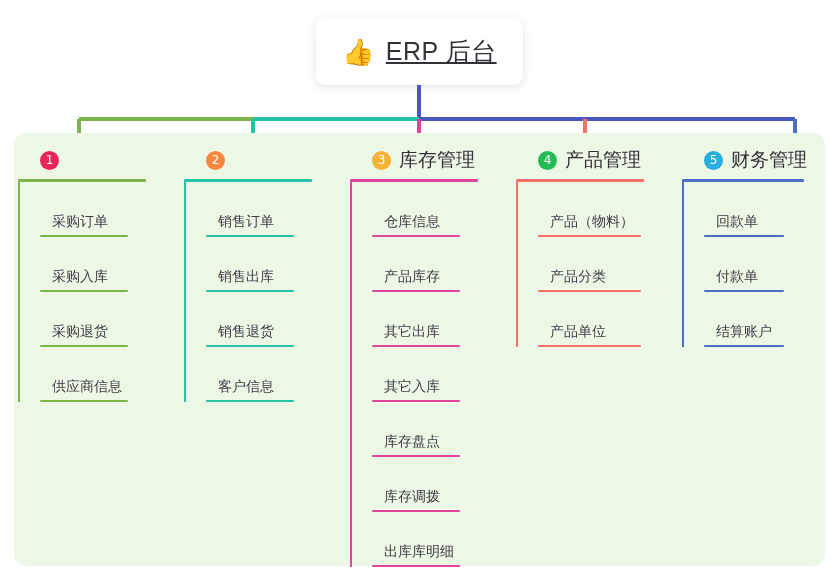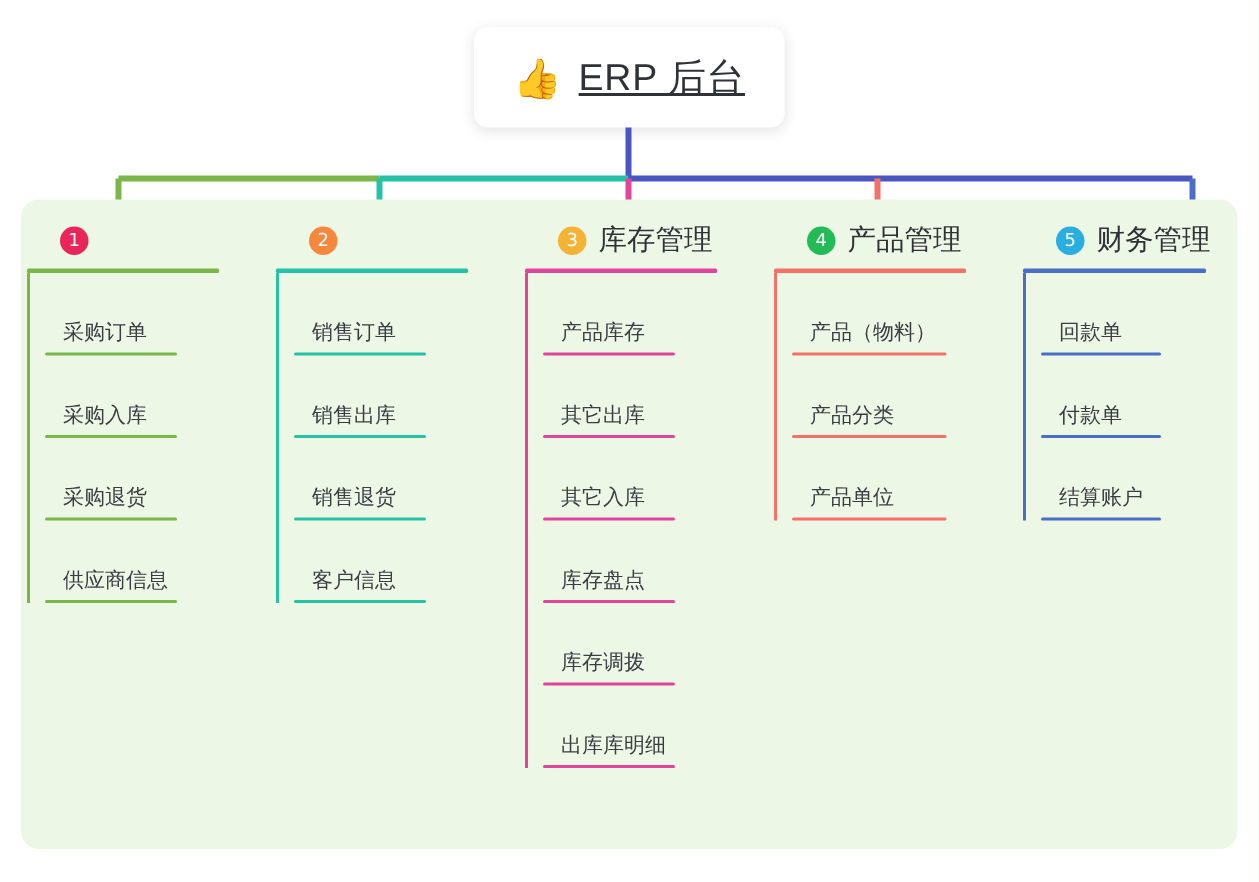--- a/index.html
+++ b/index.html
@@ -110,7 +110,7 @@
   }
   .leaf-inner {
     position: absolute;
-    left: 12px;
+    left: 22px;
     bottom: 0;
   }
   .leaf-label {

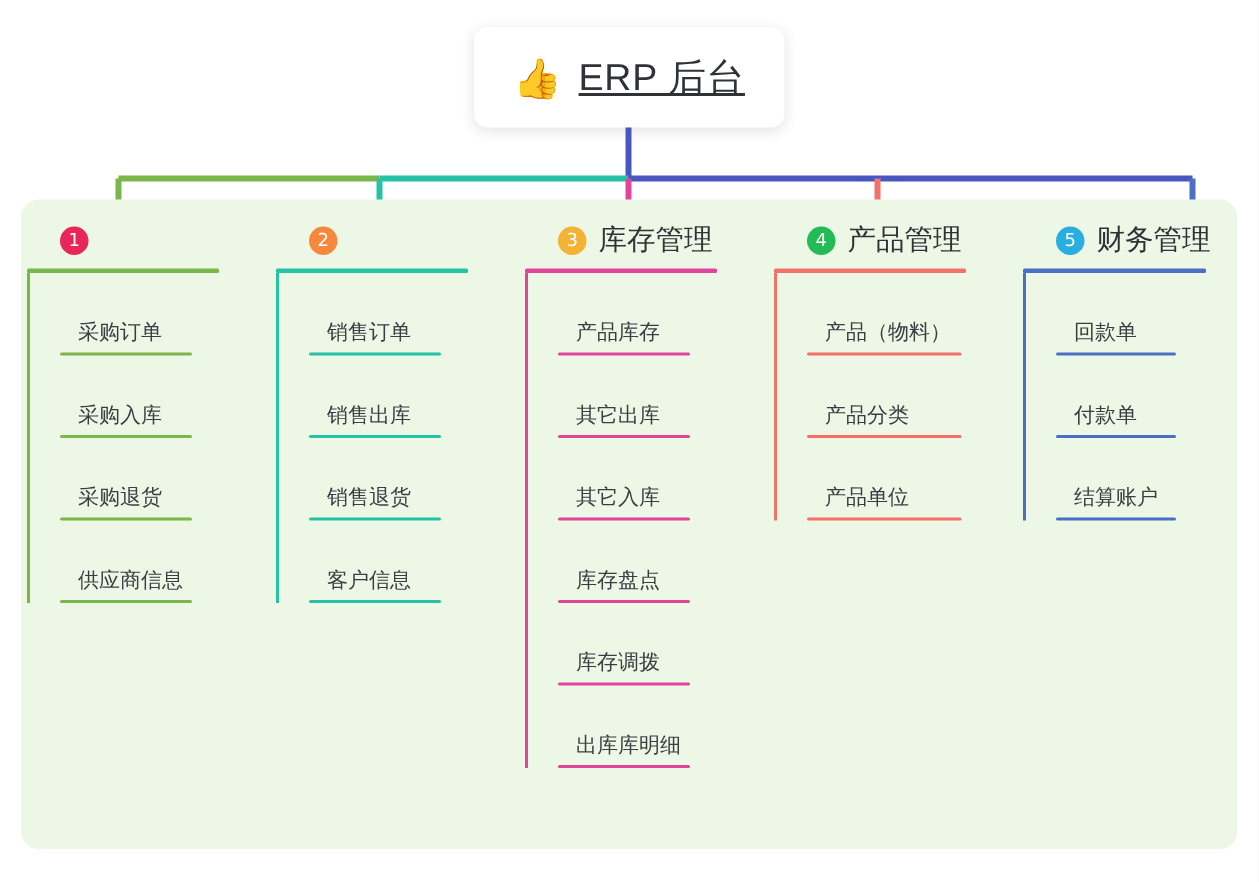--- a/index.html
+++ b/index.html
@@ -233,6 +233,12 @@
           <div class="leaf-stem" style="background: rgb(224, 69, 155);"></div>
           <div class="leaf">
             <div class="leaf-inner">
+              <span class="leaf-label">仓库信息</span>
+              <div class="leaf-rule" style="background: rgb(224, 69, 155); width: 88px;"></div>
+            </div>
+          </div>
+          <div class="leaf">
+            <div class="leaf-inner">
               <span class="leaf-label">产品库存</span>
               <div class="leaf-rule" style="background: rgb(224, 69, 155); width: 88px;"></div>
             </div>

